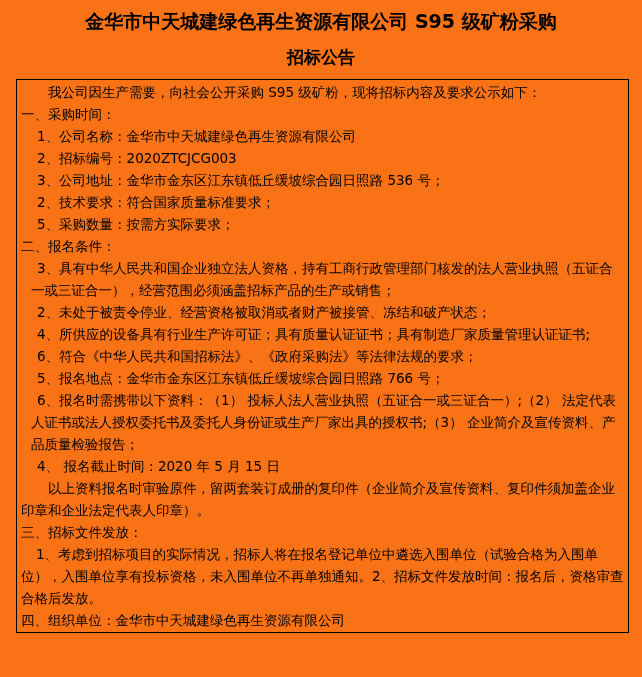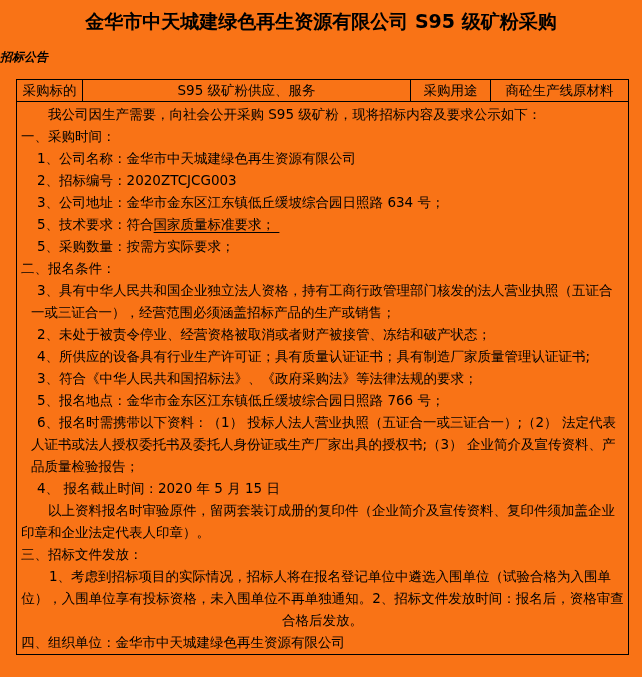--- a/index.html
+++ b/index.html
@@ -22,11 +22,10 @@
   }
   .doc-subtitle {
     margin: 12px 0 11px 0;
-    text-align: left;
-    font-size: 12px;
+    text-align: center;
+    font-size: 17px;
     font-weight: 700;
     line-height: 22px;
-    font-style: italic;
   }
   table.announcement {
     border-collapse: collapse;

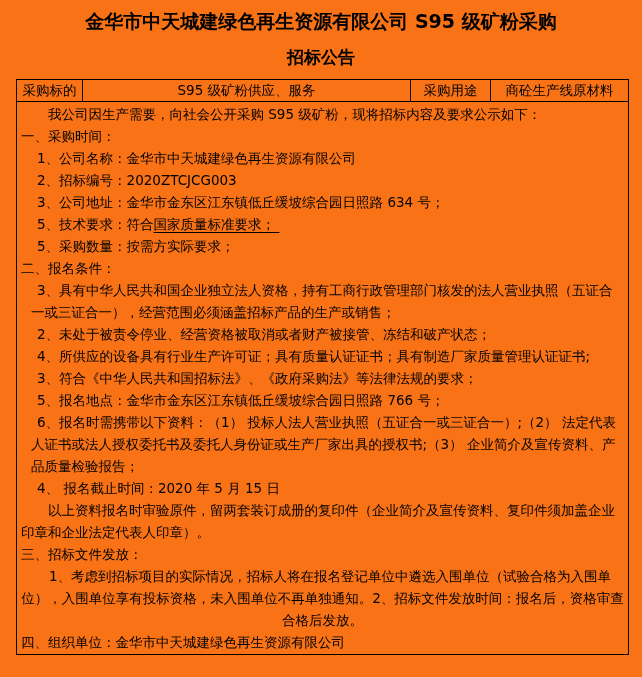--- a/index.html
+++ b/index.html
@@ -67,12 +67,6 @@
     </colgroup>
     <tbody>
       <tr>
-        <td class="cell-center">采购标的</td>
-        <td class="cell-center">S95 级矿粉供应、服务</td>
-        <td class="cell-center">采购用途</td>
-        <td class="cell-center">商砼生产线原材料</td>
-      </tr>
-      <tr>
         <td class="cell-body" colspan="4">
           <p class="ind2">我公司因生产需要，向社会公开采购 S95 级矿粉，现将招标内容及要求公示如下：</p>
           <p class="sec">一、采购时间：</p>

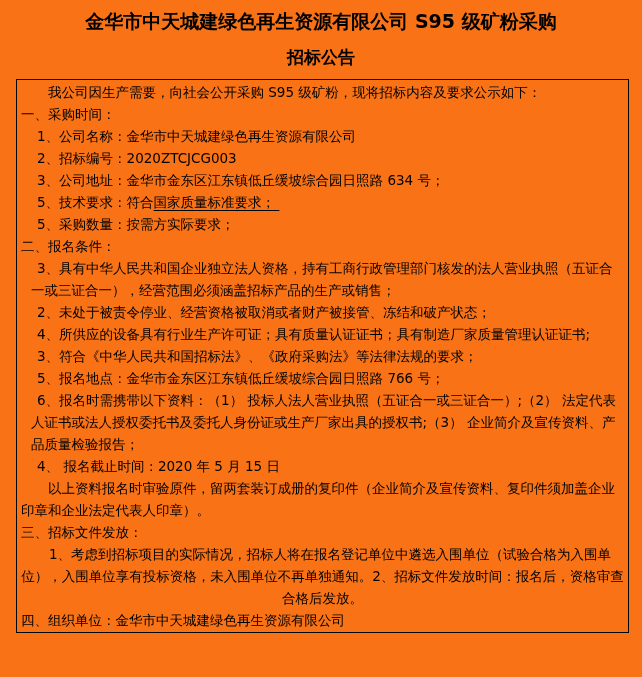--- a/index.html
+++ b/index.html
@@ -72,7 +72,7 @@
           <p class="sec">一、采购时间：</p>
           <p class="item">1、公司名称：金华市中天城建绿色再生资源有限公司</p>
           <p class="item">2、招标编号：2020ZTCJCG003</p>
-          <p class="item">3、公司地址：金华市金东区江东镇低丘缓坡综合园日照路 634 号；</p>
+          <p class="item">3、公司地址：金华市金东区江东镇低丘缓坡综合园日照路 536 号；</p>
           <p class="item"><span>5、技术要求：符合</span><span class="u">国家质量标准要求； </span></p>
           <p class="item">5、采购数量：按需方实际要求；</p>
           <p class="sec">二、报名条件：</p>

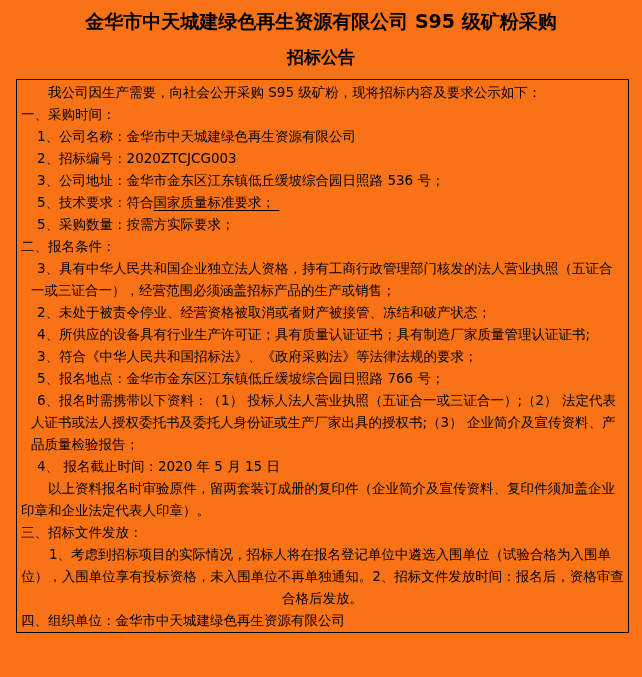--- a/index.html
+++ b/index.html
@@ -73,7 +73,7 @@
           <p class="item">1、公司名称：金华市中天城建绿色再生资源有限公司</p>
           <p class="item">2、招标编号：2020ZTCJCG003</p>
           <p class="item">3、公司地址：金华市金东区江东镇低丘缓坡综合园日照路 536 号；</p>
-          <p class="item"><span>5、技术要求：符合</span><span class="u">国家质量标准要求； </span></p>
+          <p class="item"><span>2、技术要求：符合</span><span class="u">国家质量标准要求； </span></p>
           <p class="item">5、采购数量：按需方实际要求；</p>
           <p class="sec">二、报名条件：</p>
           <p class="item">3、具有中华人民共和国企业独立法人资格，持有工商行政管理部门核发的法人营业执照（五证合一或三证合一），经营范围必须涵盖招标产品的生产或销售；</p>

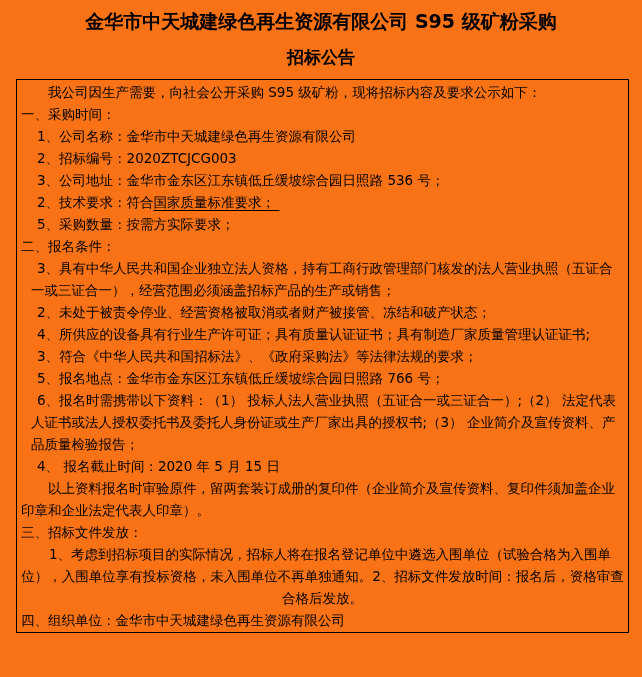--- a/index.html
+++ b/index.html
@@ -48,7 +48,7 @@
   p.sec    { text-indent: 0; }
   p.item   { padding-left: 10px; text-indent: 6px; }
   p.item31 { text-indent: 15px; text-align: center; }
-  .u { text-decoration: underline; text-underline-offset: 3px; }
+  .u { text-underline-offset: 3px; }
 </style>
 </head>
 <body>

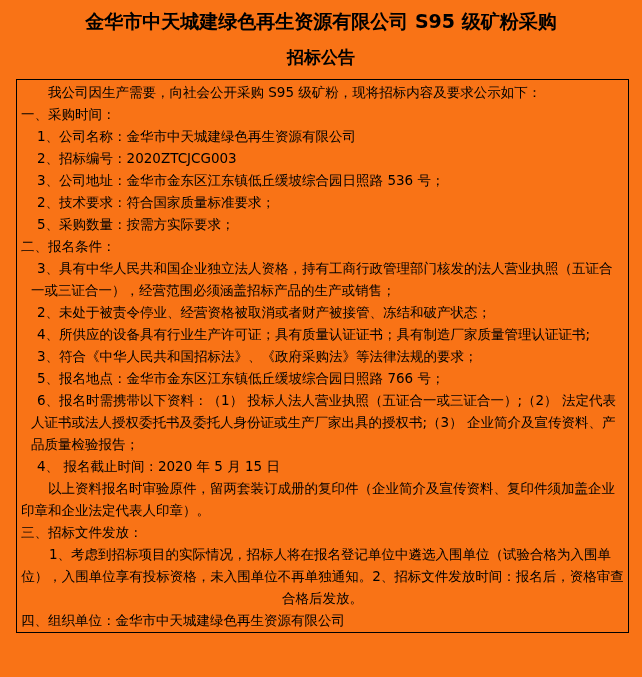--- a/index.html
+++ b/index.html
@@ -79,7 +79,7 @@
           <p class="item">3、具有中华人民共和国企业独立法人资格，持有工商行政管理部门核发的法人营业执照（五证合一或三证合一），经营范围必须涵盖招标产品的生产或销售；</p>
           <p class="item">2、未处于被责令停业、经营资格被取消或者财产被接管、冻结和破产状态；</p>
           <p class="item">4、所供应的设备具有行业生产许可证；具有质量认证证书；具有制造厂家质量管理认证证书;</p>
-          <p class="item">3、符合《中华人民共和国招标法》、《政府采购法》等法律法规的要求；</p>
+          <p class="item">6、符合《中华人民共和国招标法》、《政府采购法》等法律法规的要求；</p>
           <p class="item">5、报名地点：金华市金东区江东镇低丘缓坡综合园日照路 766 号；</p>
           <p class="item">6、报名时需携带以下资料：（1） 投标人法人营业执照（五证合一或三证合一）;（2） 法定代表人证书或法人授权委托书及委托人身份证或生产厂家出具的授权书;（3） 企业简介及宣传资料、产品质量检验报告；</p>
           <p class="item">4、 报名截止时间：2020 年 5 月 15 日</p>

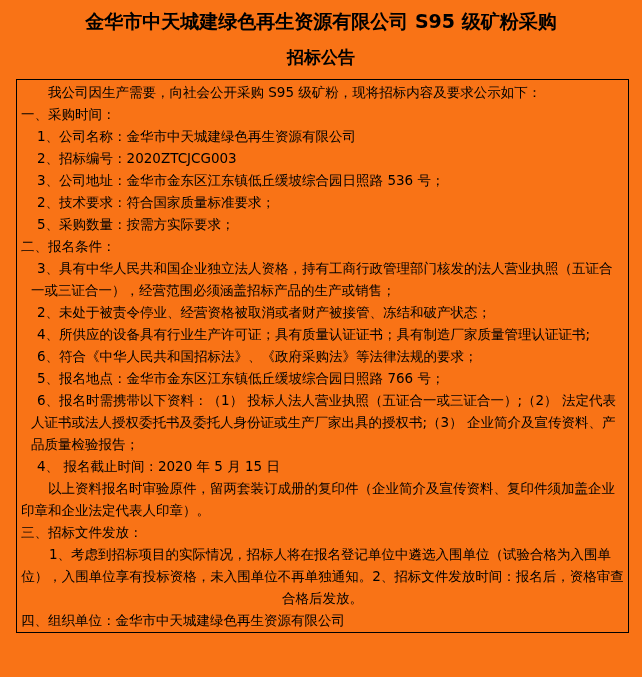--- a/index.html
+++ b/index.html
@@ -47,7 +47,7 @@
   p.ind2   { text-indent: 2em; }
   p.sec    { text-indent: 0; }
   p.item   { padding-left: 10px; text-indent: 6px; }
-  p.item31 { text-indent: 15px; text-align: center; }
+  p.item31 { text-indent: 15px; }
   .u { text-underline-offset: 3px; }
 </style>
 </head>

